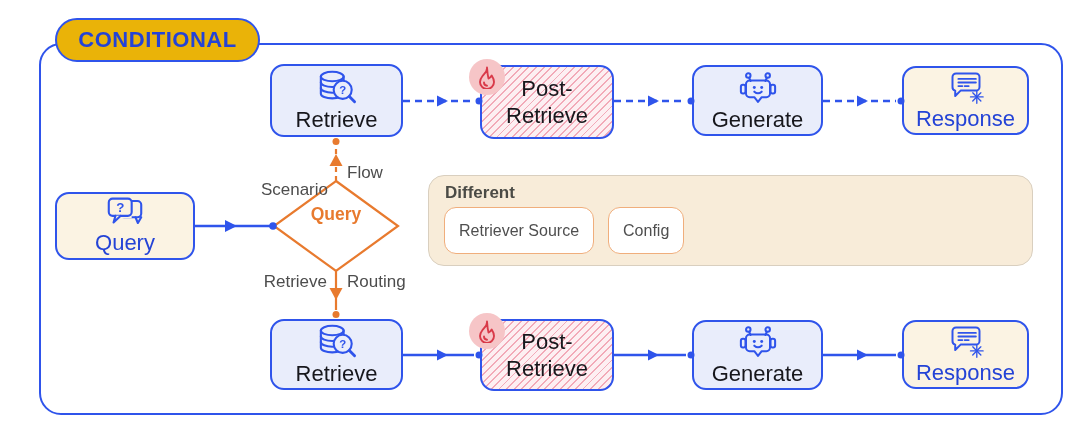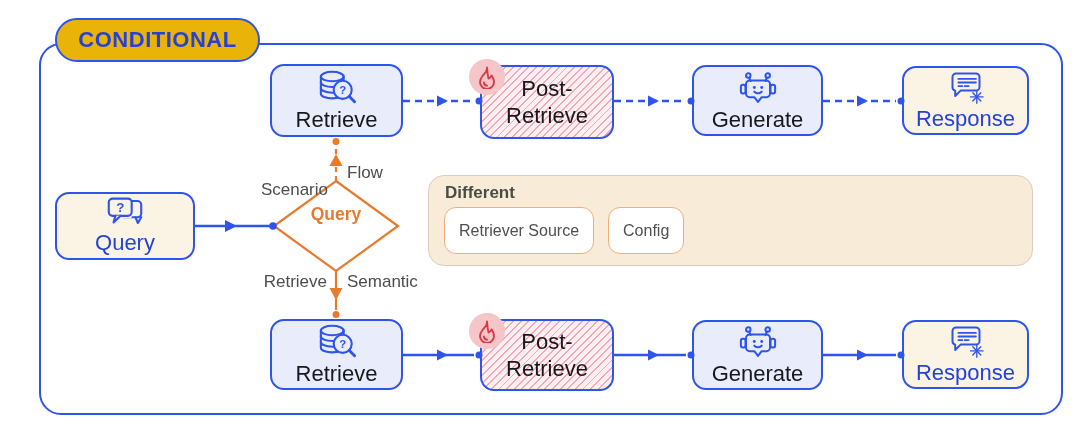--- a/index.html
+++ b/index.html
@@ -228,7 +228,7 @@
   <span class="edge-label r" style="left:230px; top:180px; width:98px">Scenario</span>
   <span class="edge-label" style="left:347px; top:163px">Flow</span>
   <span class="edge-label r" style="left:230px; top:272px; width:97px">Retrieve</span>
-  <span class="edge-label" style="left:347px; top:272px">Semantic</span>
+  <span class="edge-label" style="left:347px; top:272px">Routing</span>
 
   <div class="diamond-text">
     <div>Query</div>

